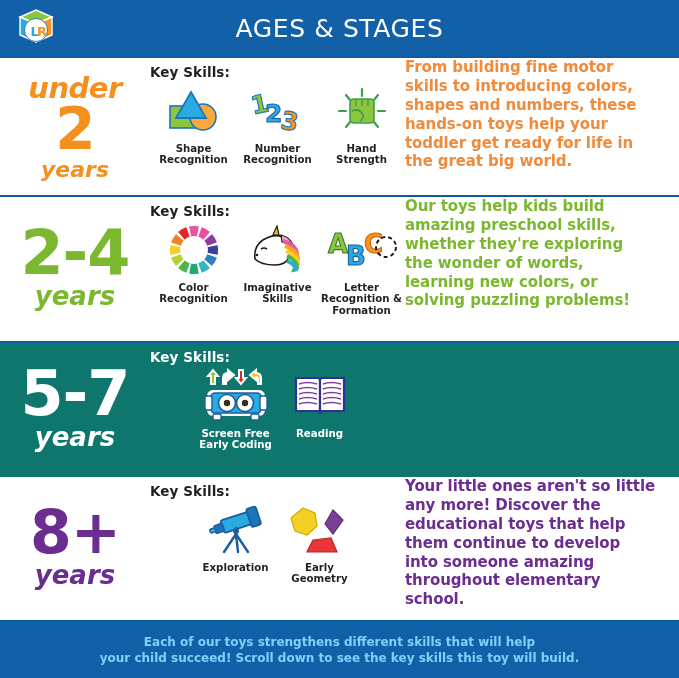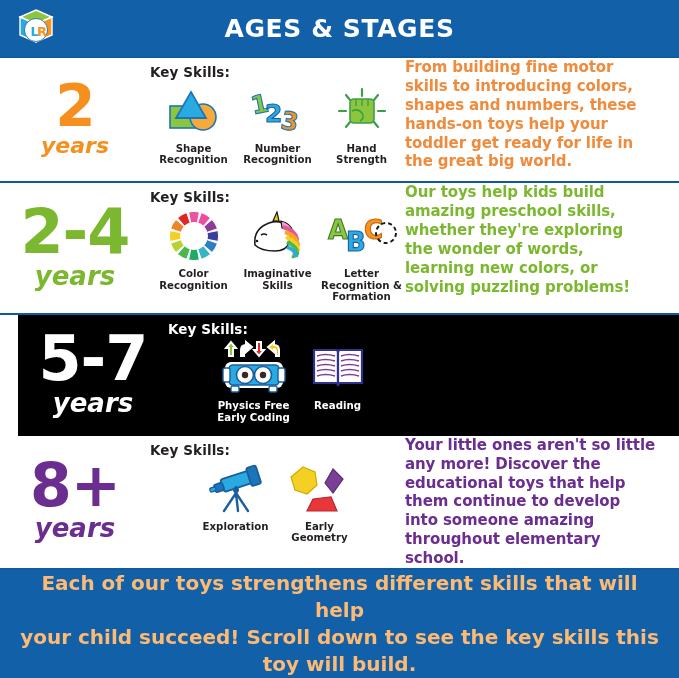--- a/index.html
+++ b/index.html
@@ -25,7 +25,7 @@
   .logo-text .reg{ font-size:8px; vertical-align:super; }
   .header-title{
     position:absolute; left:0; right:0; text-align:center;
-    color:#ffffff; font-size:25px; font-weight:bold; letter-spacing:0.6px;
+    color:#ffffff; font-size:25px; font-weight:normal; letter-spacing:0.6px;
     font-family:"DejaVu Sans", sans-serif;
   }
 

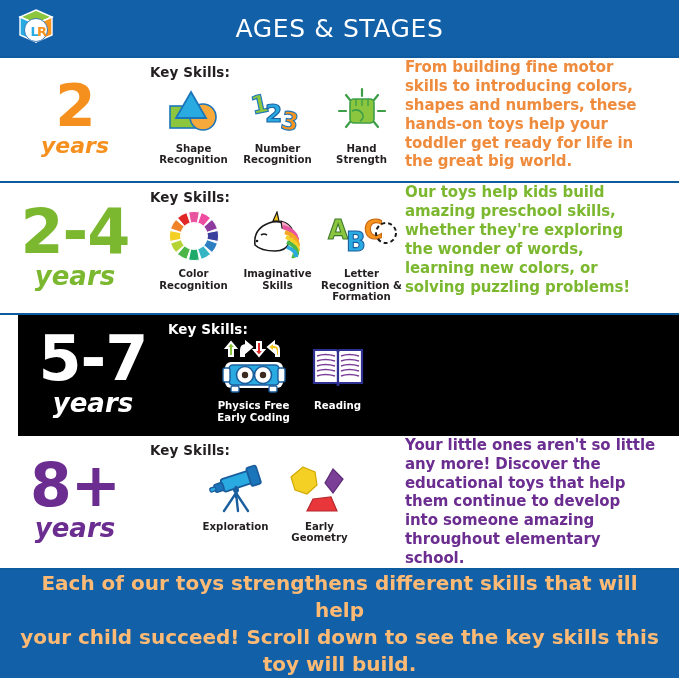--- a/index.html
+++ b/index.html
@@ -113,6 +113,7 @@
 
   <div class="section sec-1 s1">
     <div class="col-age">
+      <div class="age-top">under</div>
       <div class="age-main">2</div>
       <div class="age-years">years</div>
     </div>

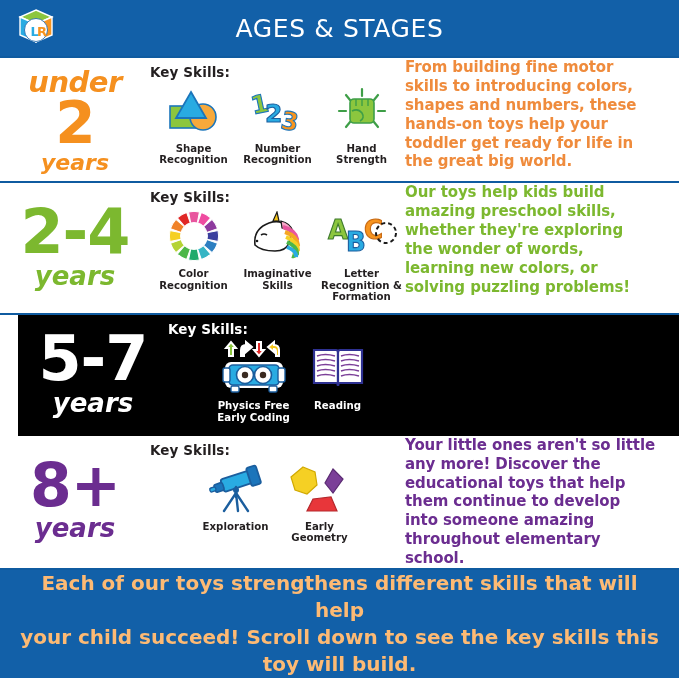--- a/index.html
+++ b/index.html
@@ -33,7 +33,7 @@
   .section{ display:flex; align-items:stretch; position:relative; }
   .sec-1{ height:137px; background:#ffffff; }
   .sec-2{ height:144px; background:#ffffff; }
-  .sec-3{ height:134px; background:#000000;margin-left:18px; }
+  .sec-3{ height:134px; background:#0f766e; }
   .sec-4{ height:143px; background:#ffffff; }
   .divider{ height:2px; background:#0f5ba0; flex:0 0 2px; }
 

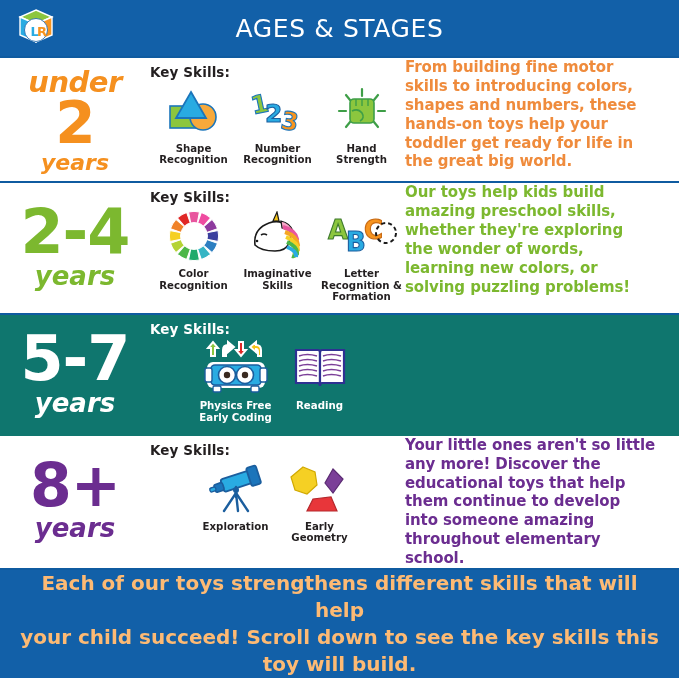--- a/index.html
+++ b/index.html
@@ -290,7 +290,7 @@
             </svg>
           </div>
           <div class="skill-label">
-            <span>Physics Free</span><br><span>Early Coding</span>
+            <span>Screen Free</span><br><span>Early Coding</span>
           </div>
         </div>
 

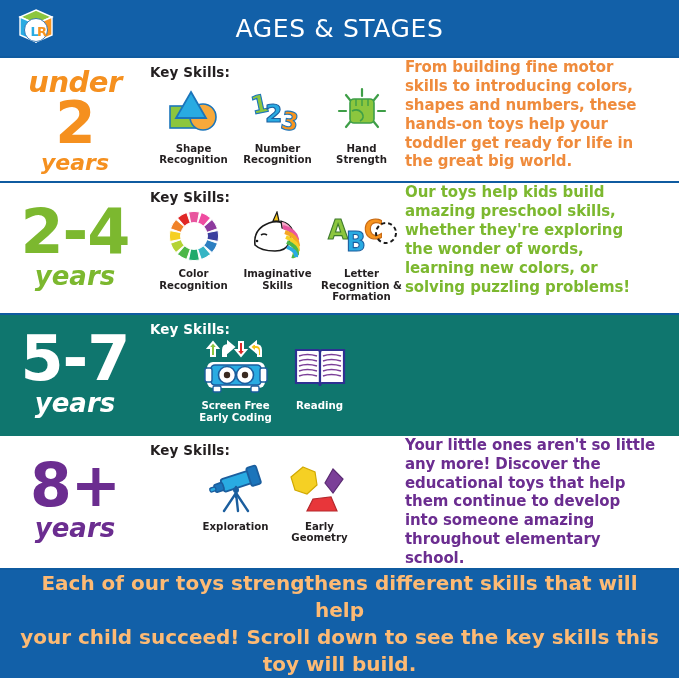--- a/index.html
+++ b/index.html
@@ -85,7 +85,7 @@
     text-align:center; padding:0 16px;
   }
   .footer-text{
-    color:#fdba74; font-size:20px; font-weight:bold; line-height:1.35;
+    color:#7dd3fc; font-size:12px; font-weight:bold; line-height:1.35;
     font-family:"DejaVu Sans", sans-serif;
   }
 </style>

